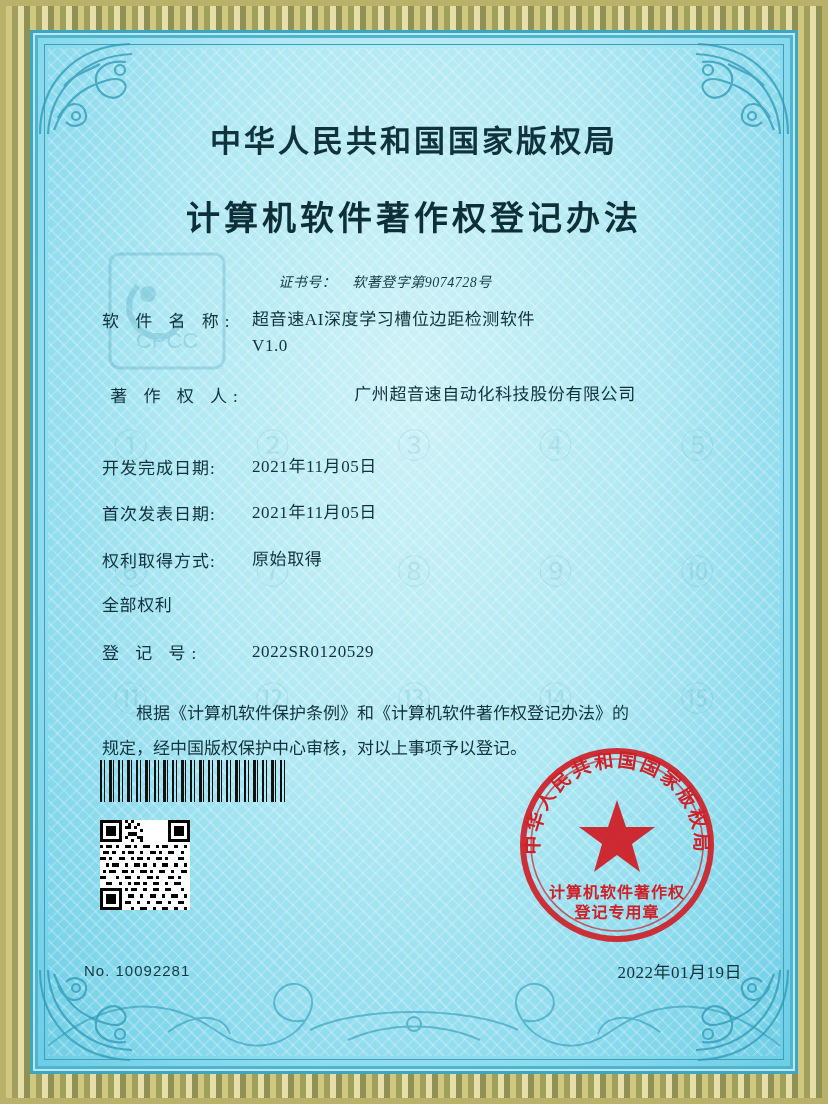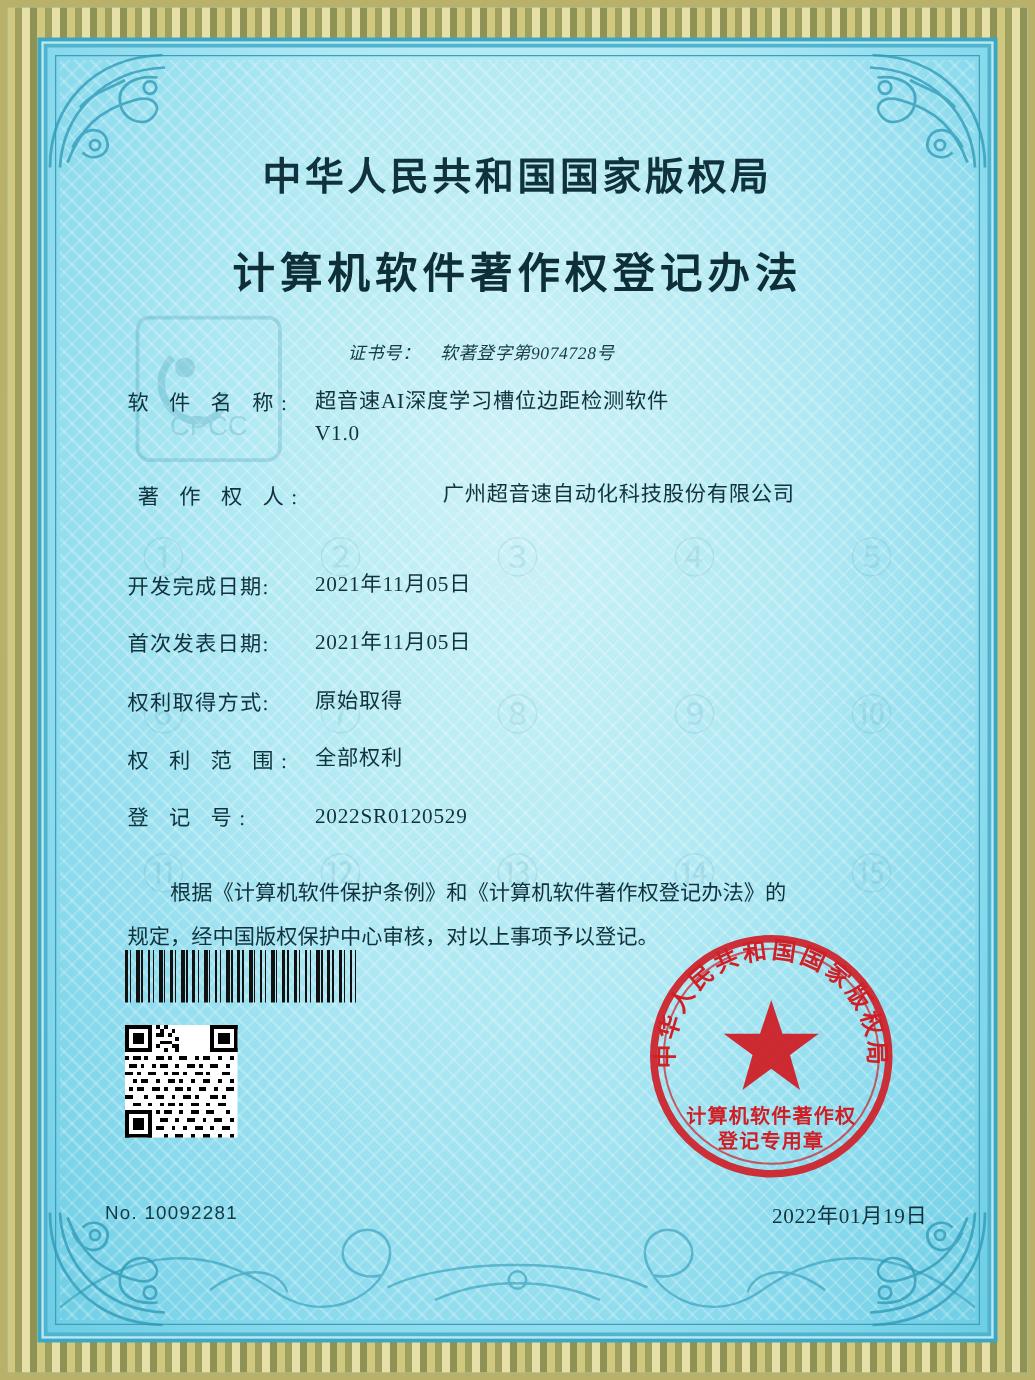--- a/index.html
+++ b/index.html
@@ -397,7 +397,6 @@
       </div>
 
       <div class="field-row">
-        <div class="field-label">权 利 范 围:</div>
         <div class="field-value">全部权利</div>
       </div>
 

